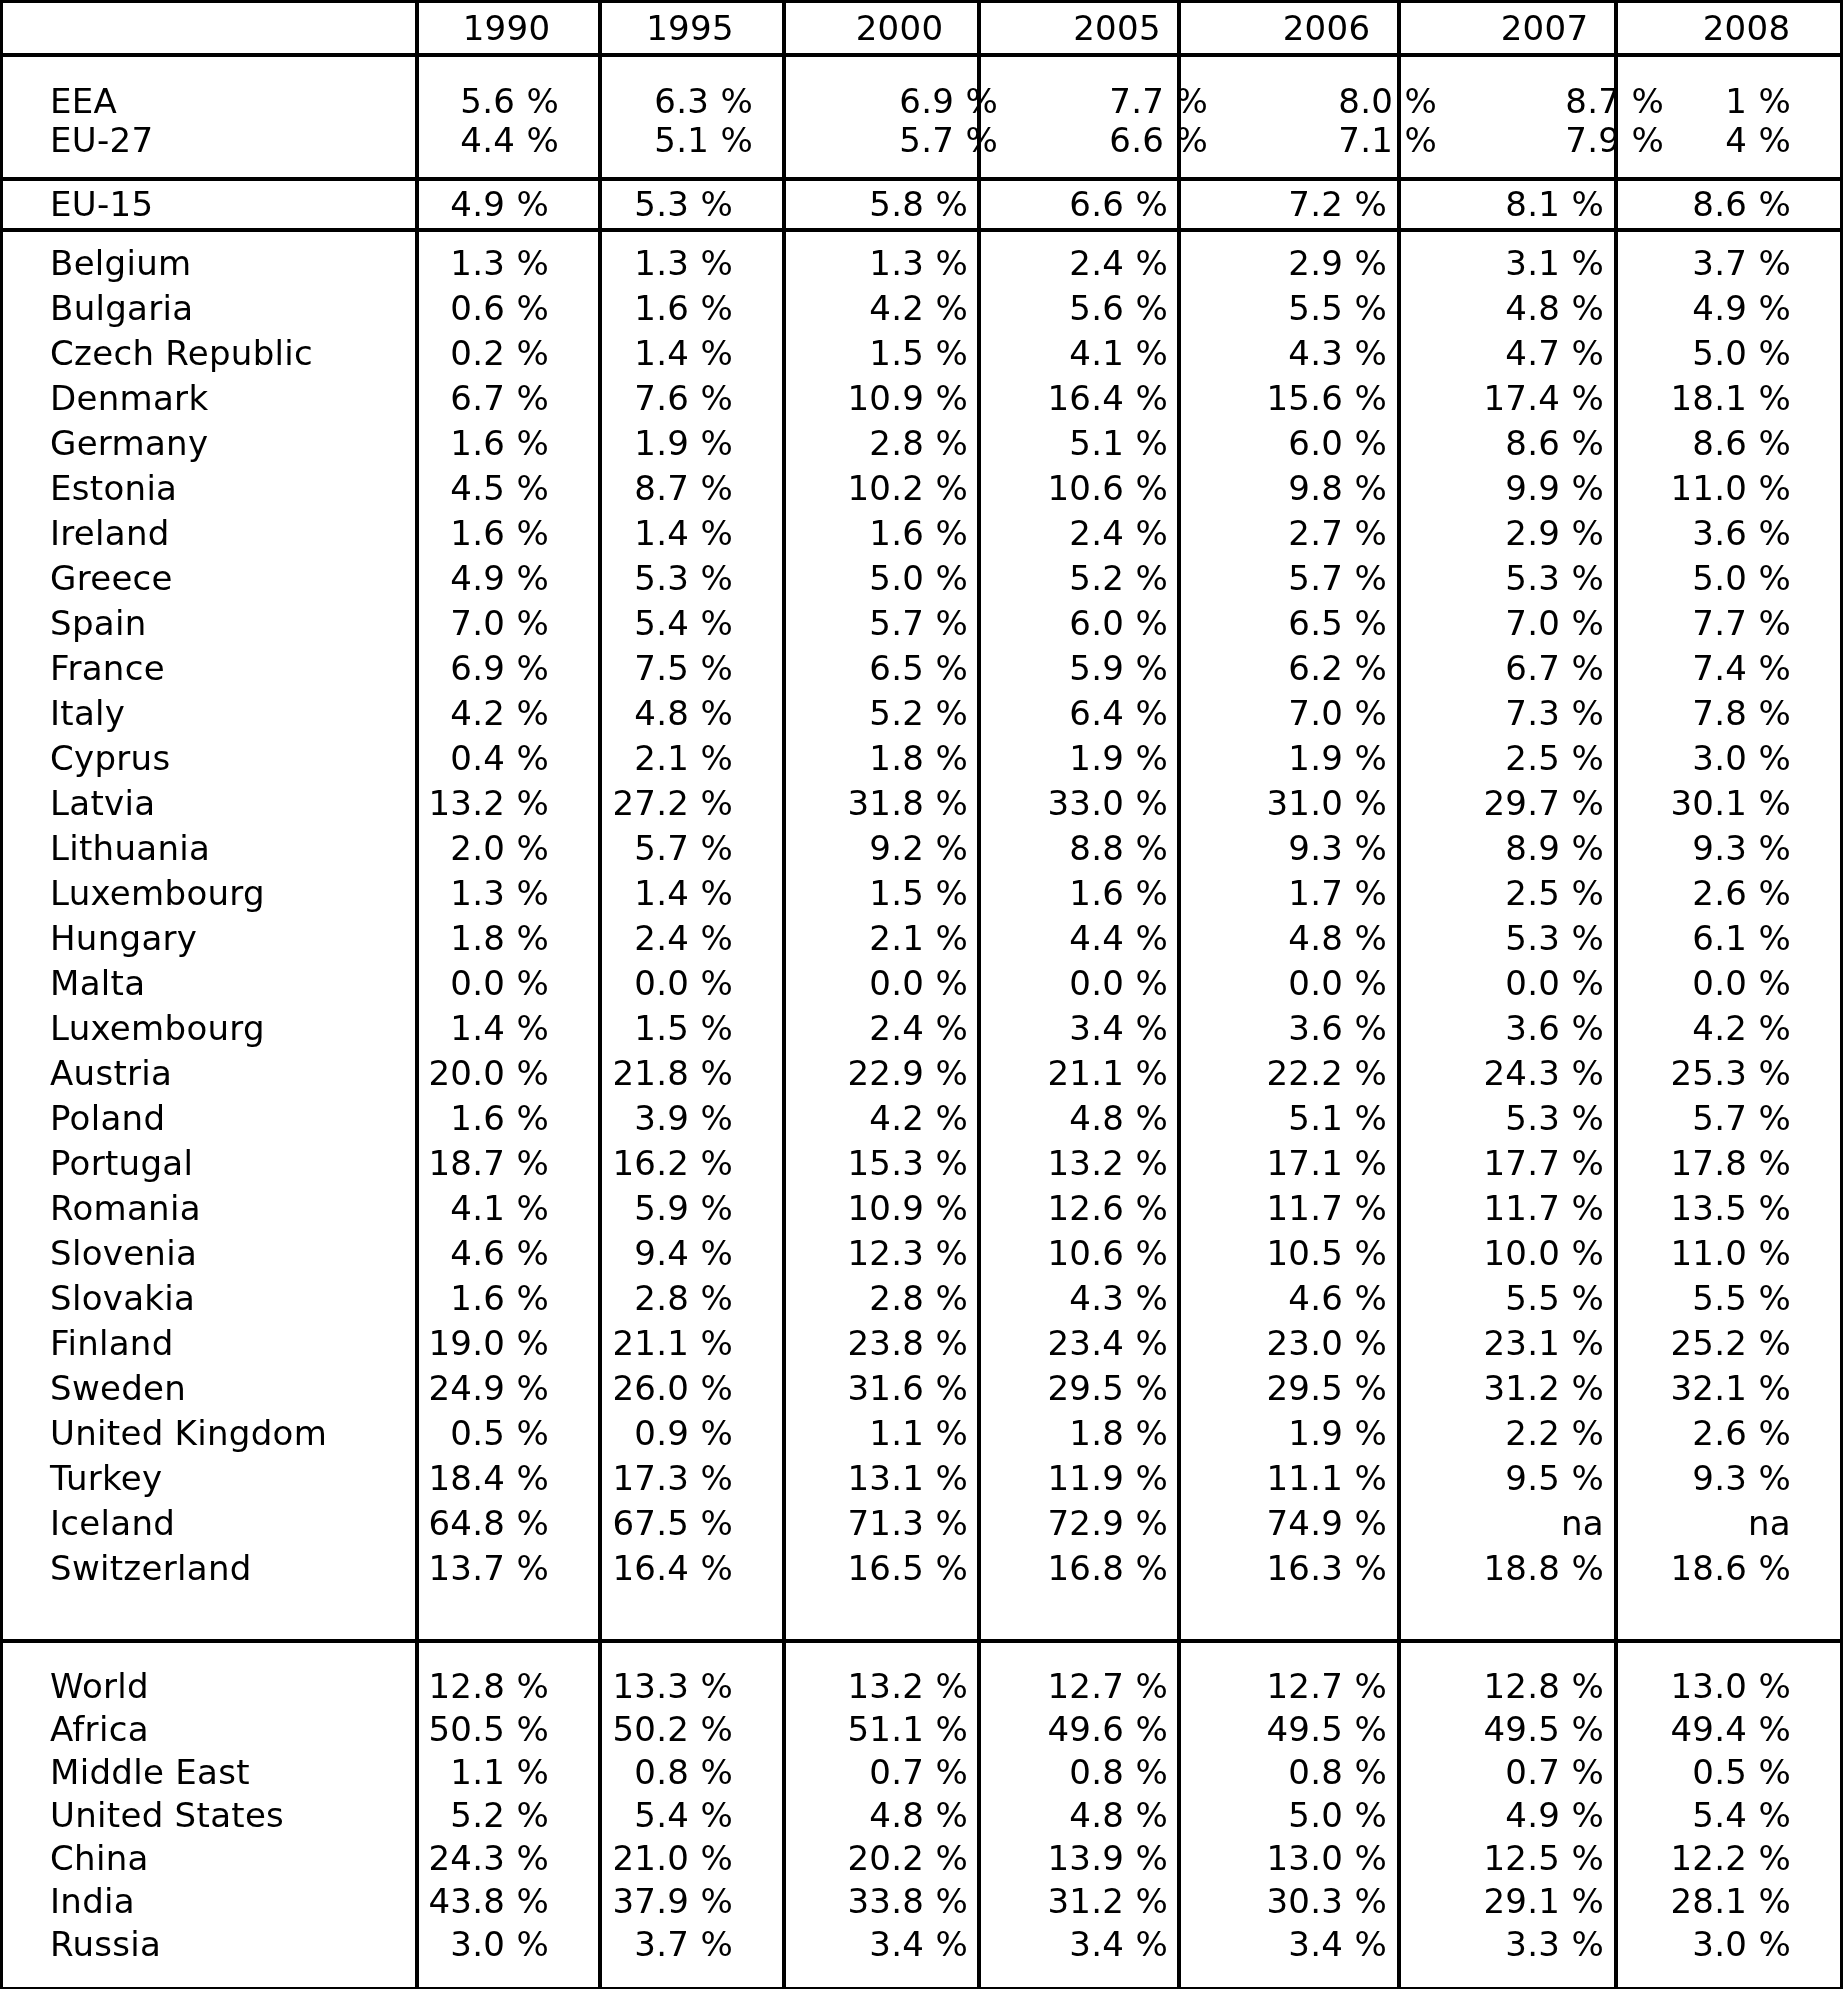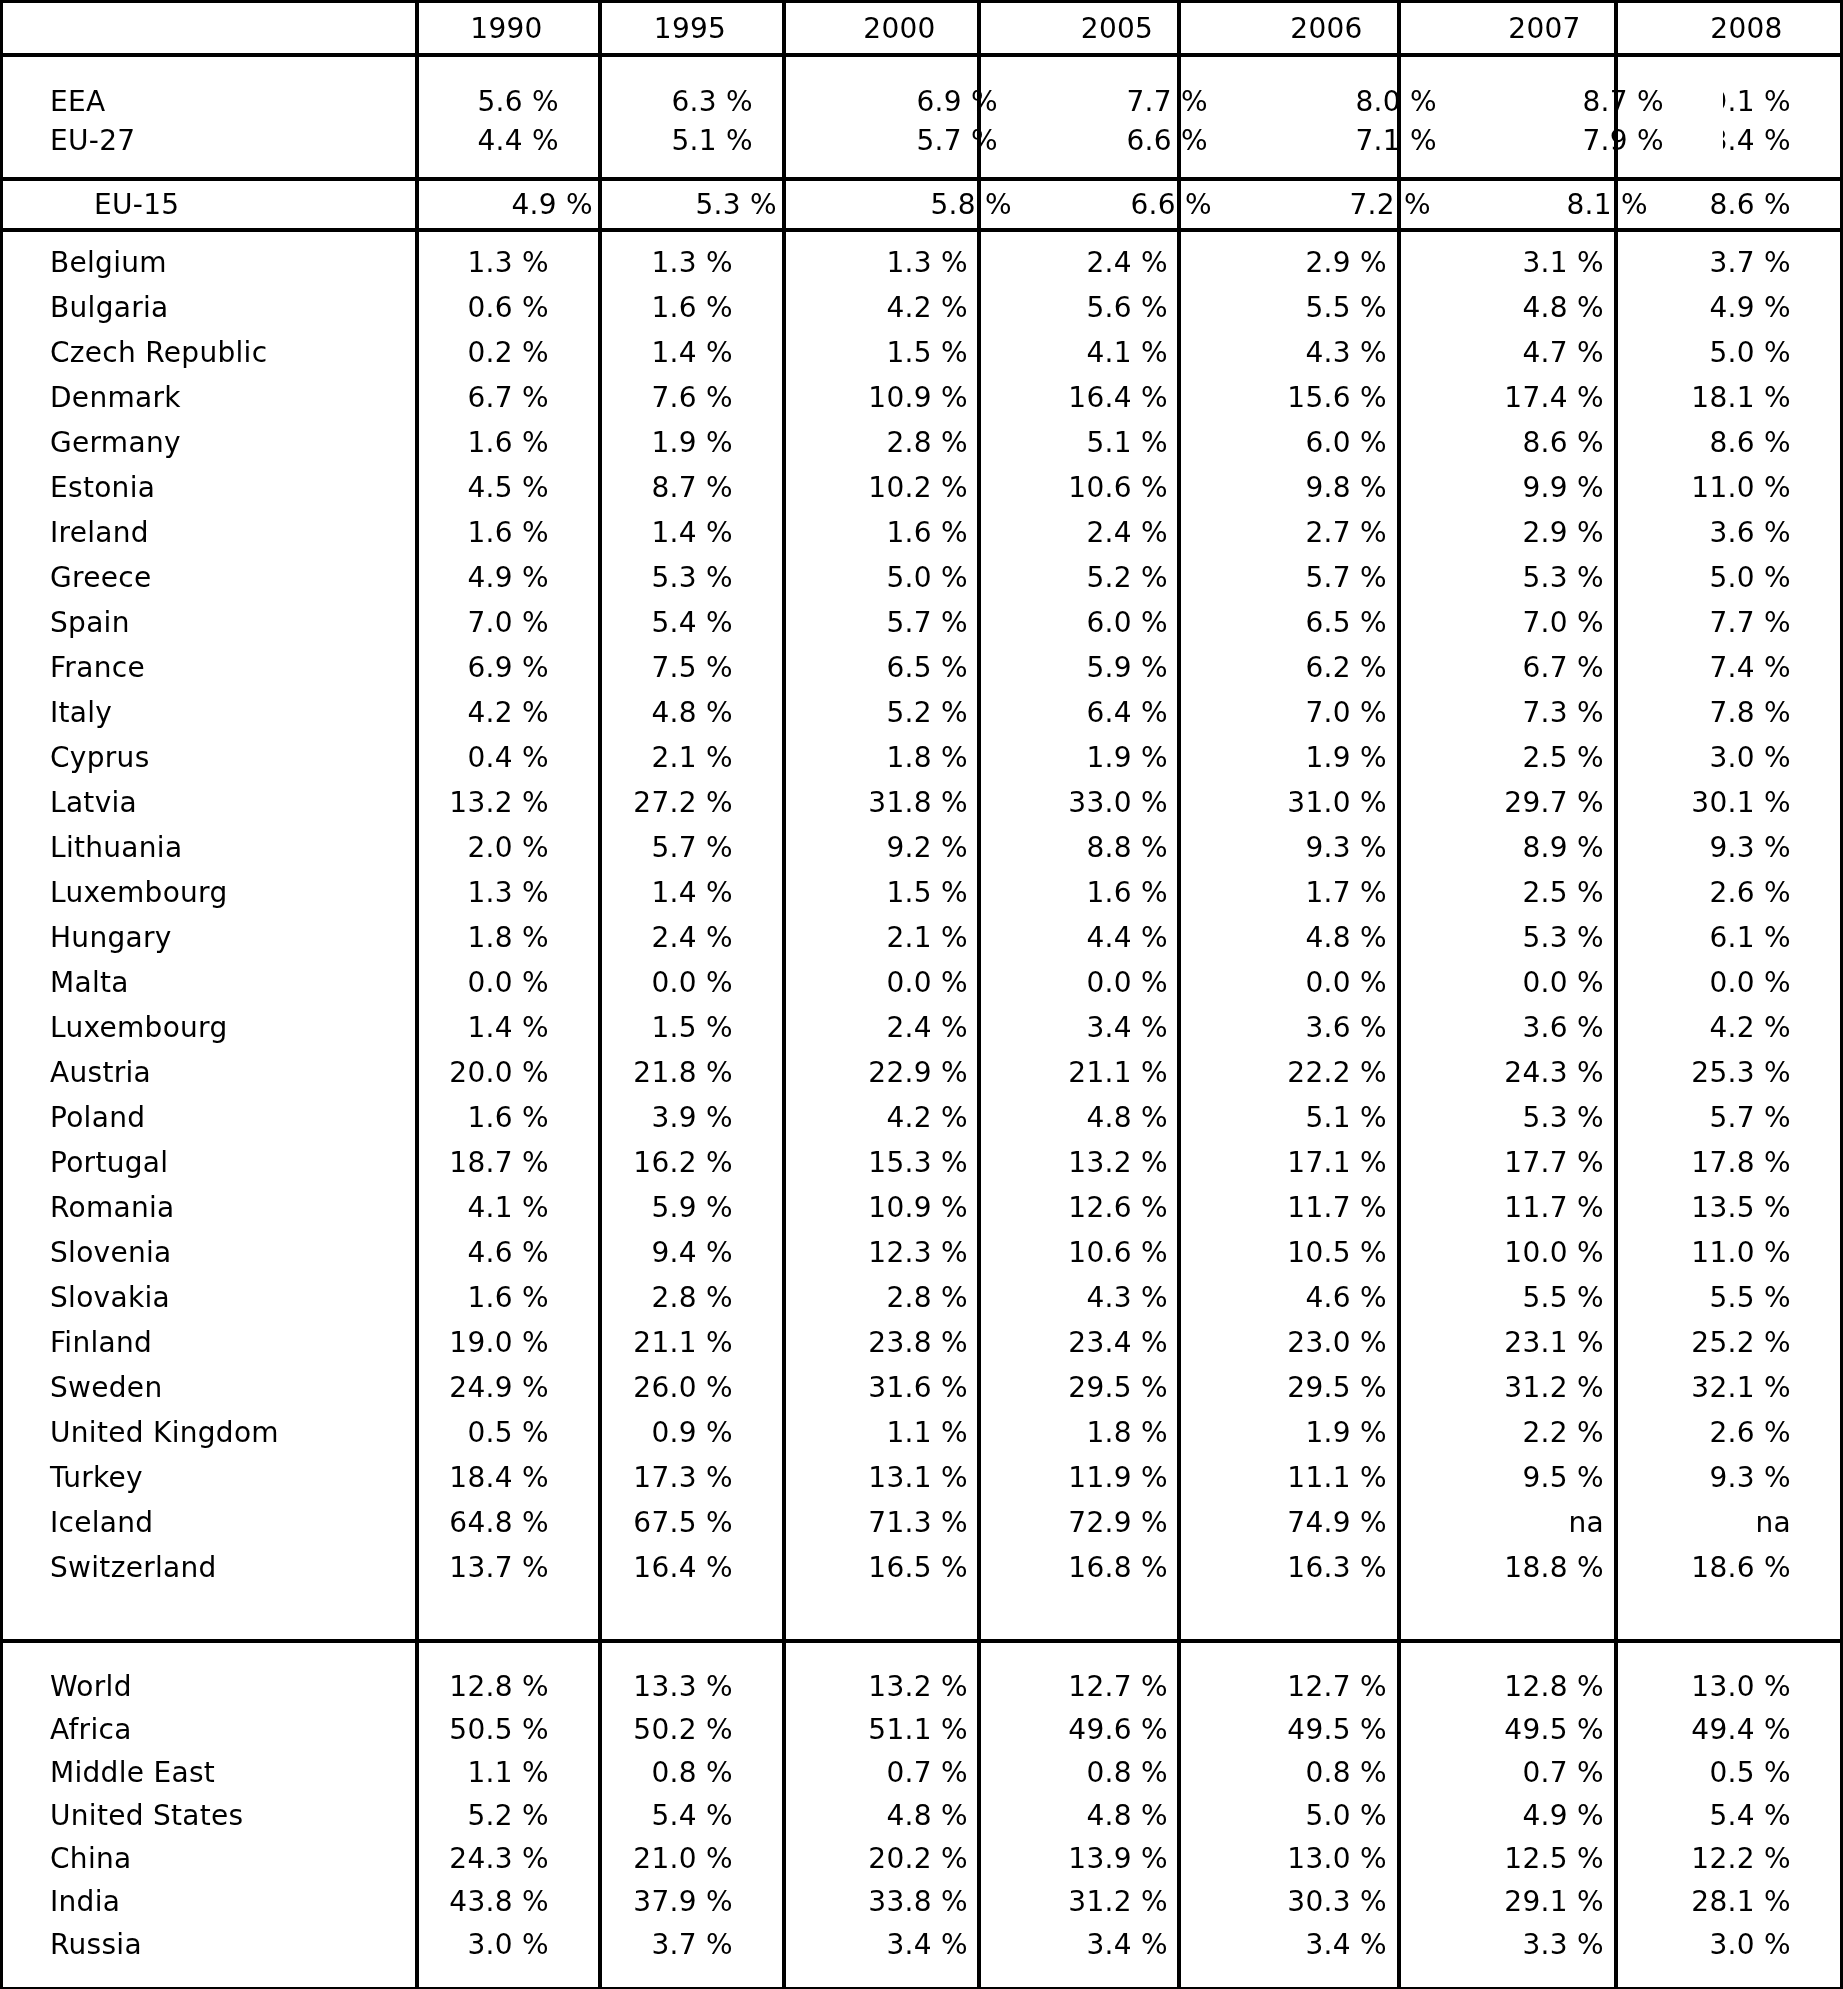--- a/index.html
+++ b/index.html
@@ -15,7 +15,7 @@
     border: 3.9px solid #000000;
     background: #ffffff;
     font-family: "DejaVu Sans", "Liberation Sans", sans-serif;
-    font-size: 28px;
+    font-size: 34px;
     letter-spacing: 0.3px;
     color: #000000;
     overflow: hidden;

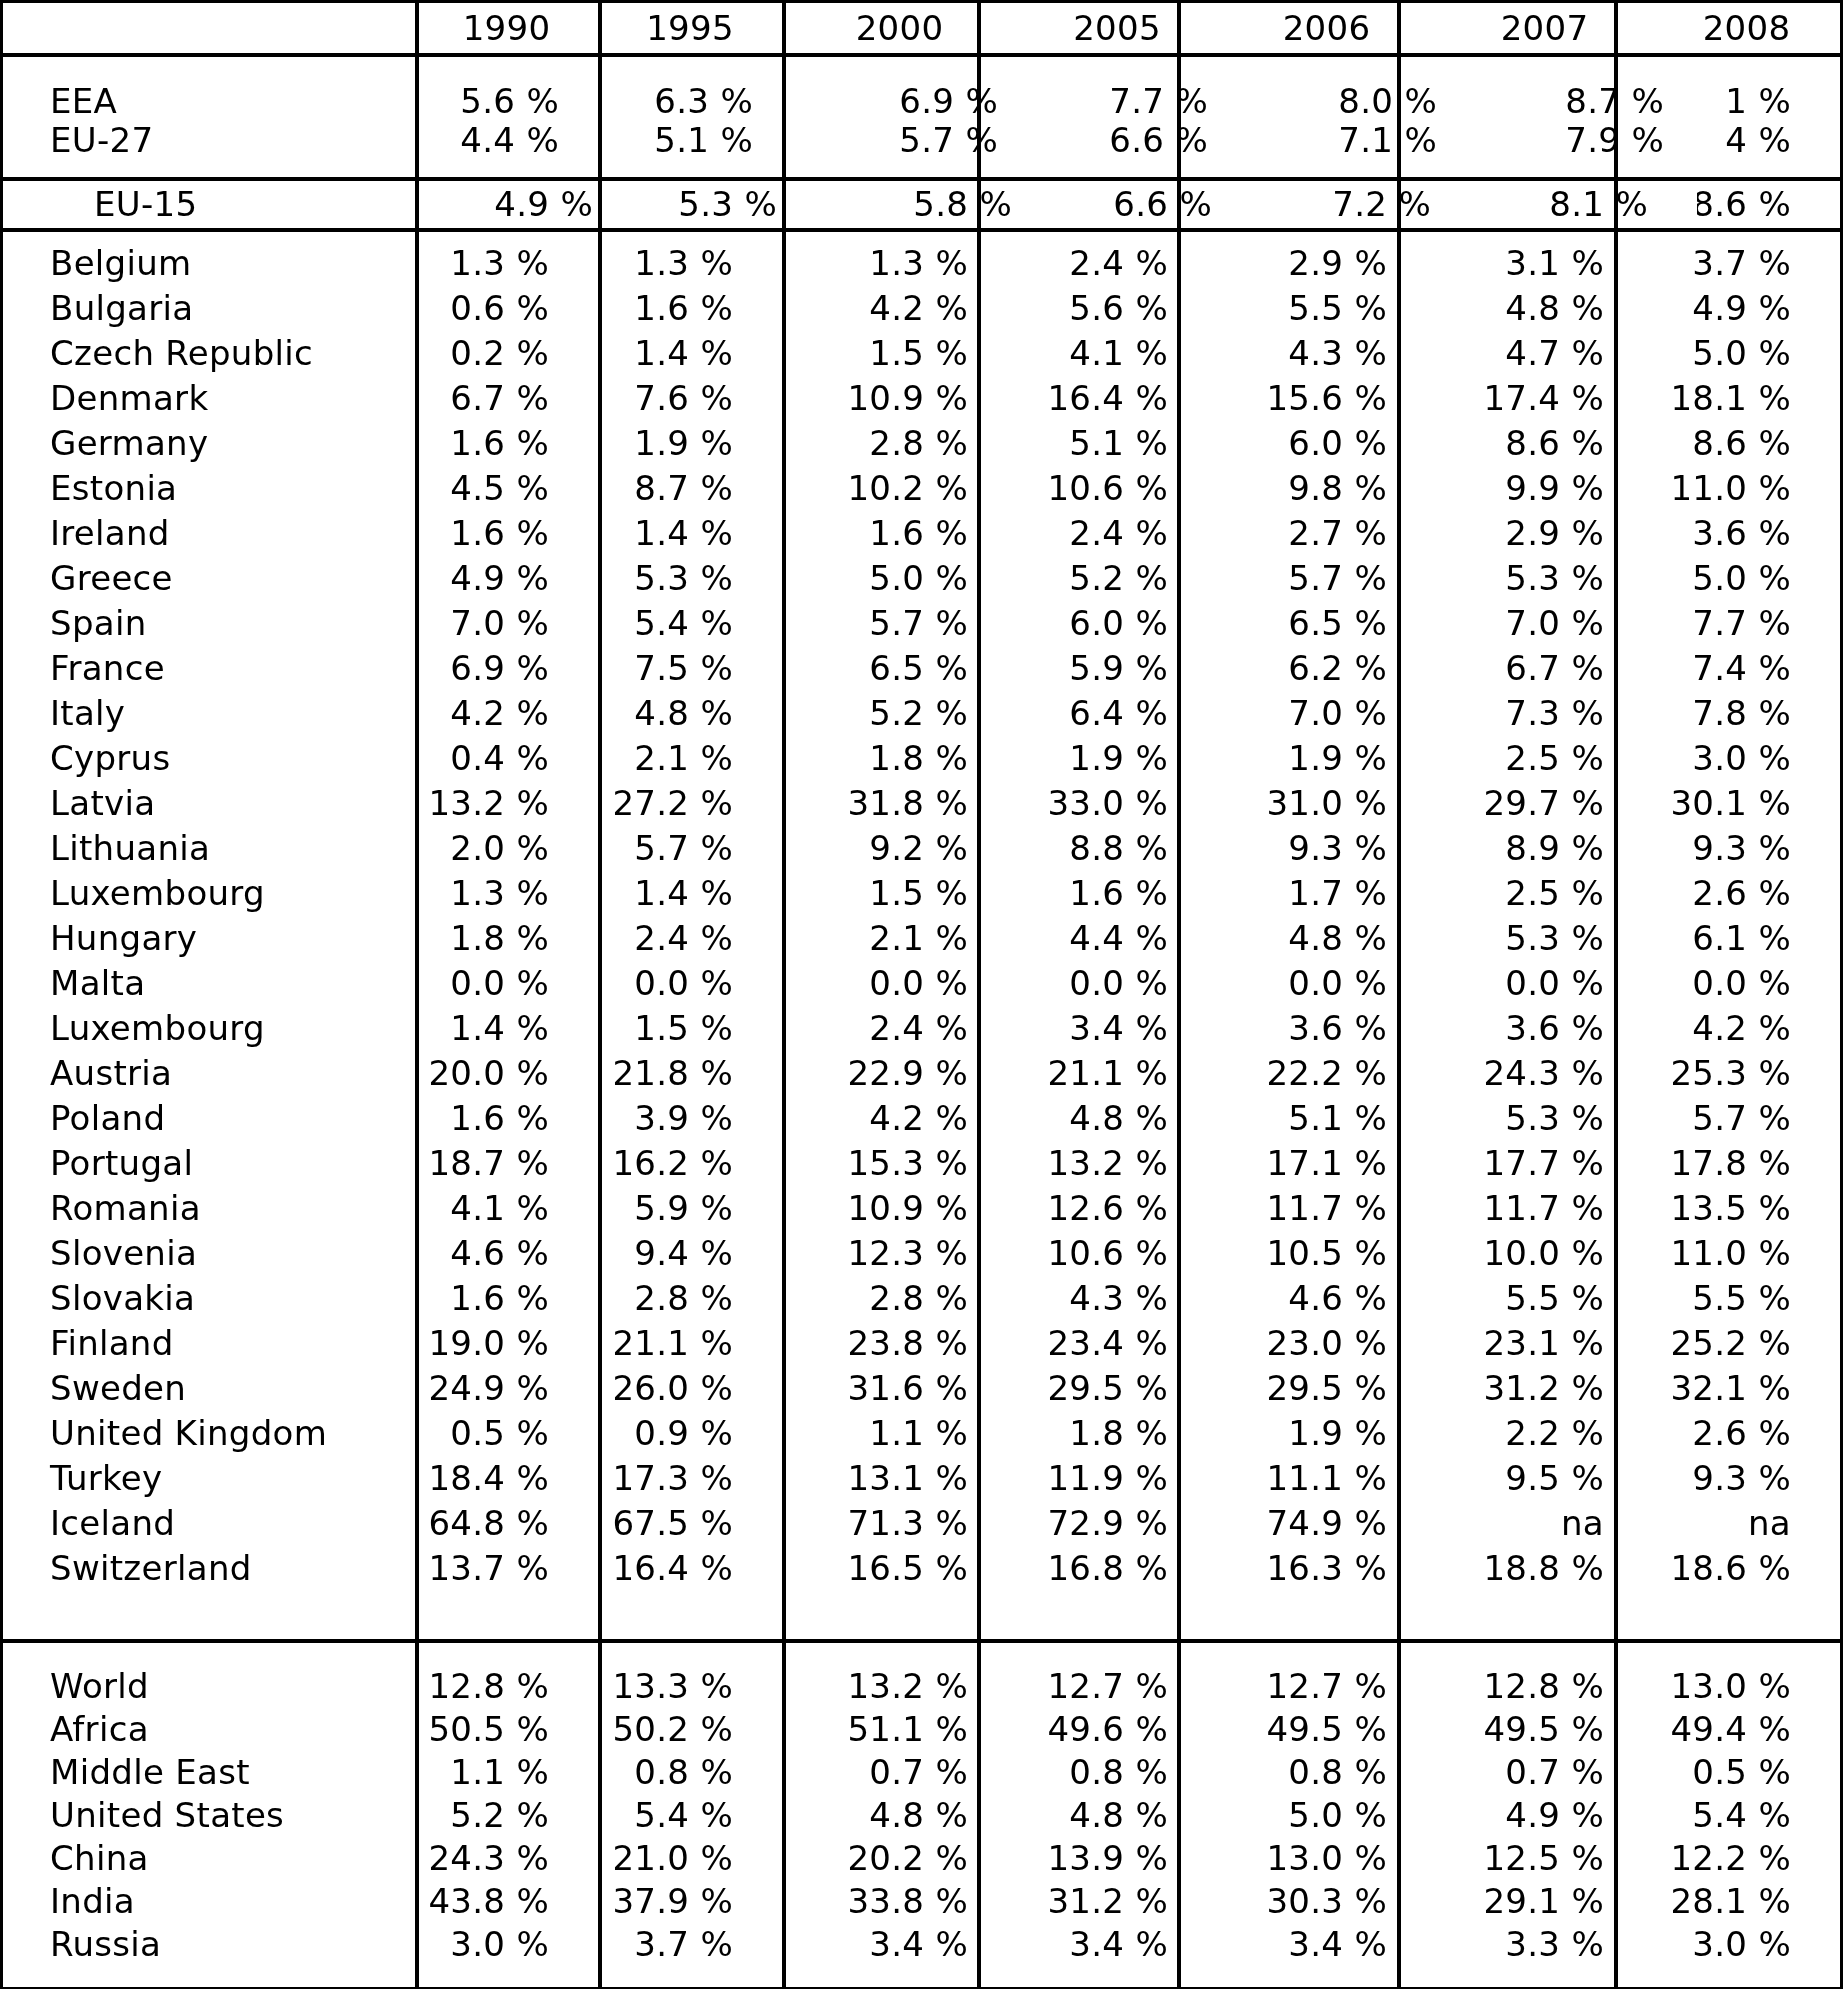--- a/index.html
+++ b/index.html
@@ -40,7 +40,7 @@
   }
   .band-header { height: 50px; }
   .band-eea { height: 120px; padding-top: 25px; }
-  .band-eu15 { height: 47px; justify-content: center; padding-left: 44px; }
+  .band-eu15 { height: 47px; justify-content: center; }
   .band-countries { height: 1407px; padding-top: 8.8px; }
   .band-world { height: 344px; padding-top: 22.4px; }
 

